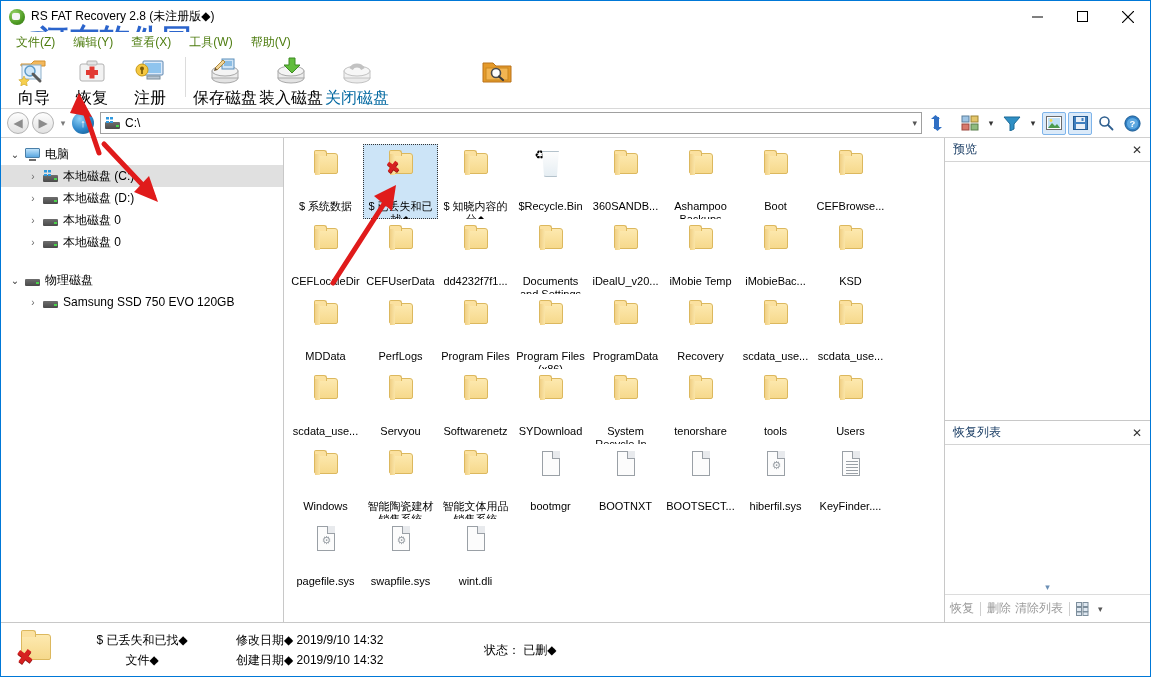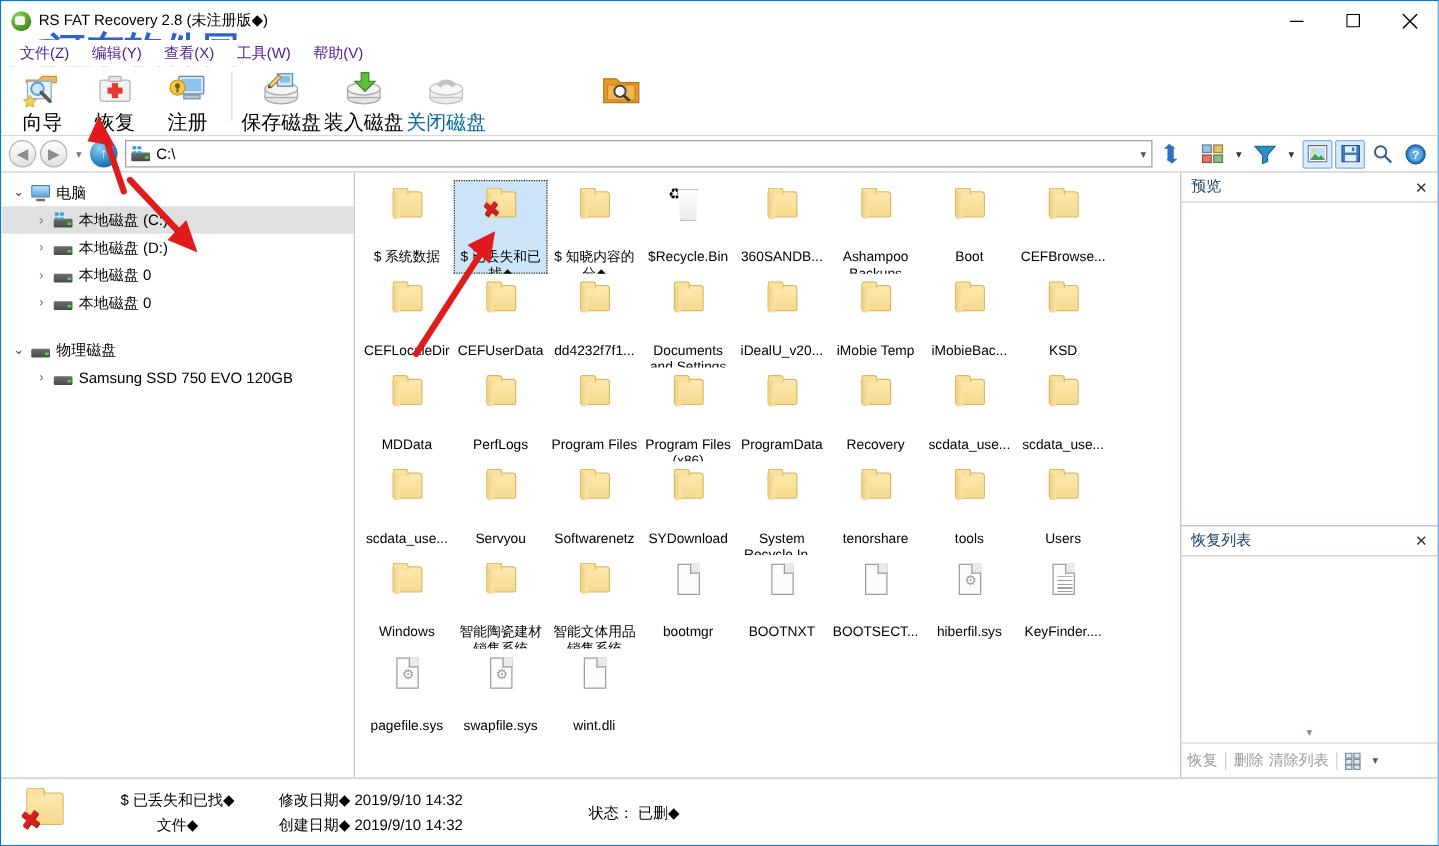--- a/index.html
+++ b/index.html
@@ -49,7 +49,7 @@
     height:21px; display:flex; align-items:center; padding-left:6px;
     flex:0 0 auto; background:#ffffff; position:relative; z-index:3;
   }
-  .menu-item { padding:2px 9px; font-size:12px; color:#4c1d95; white-space:nowrap; }
+  .menu-item { padding:2px 9px; font-size:12px; color:#4d7c0f; white-space:nowrap; }
 
   
   .toolbar {

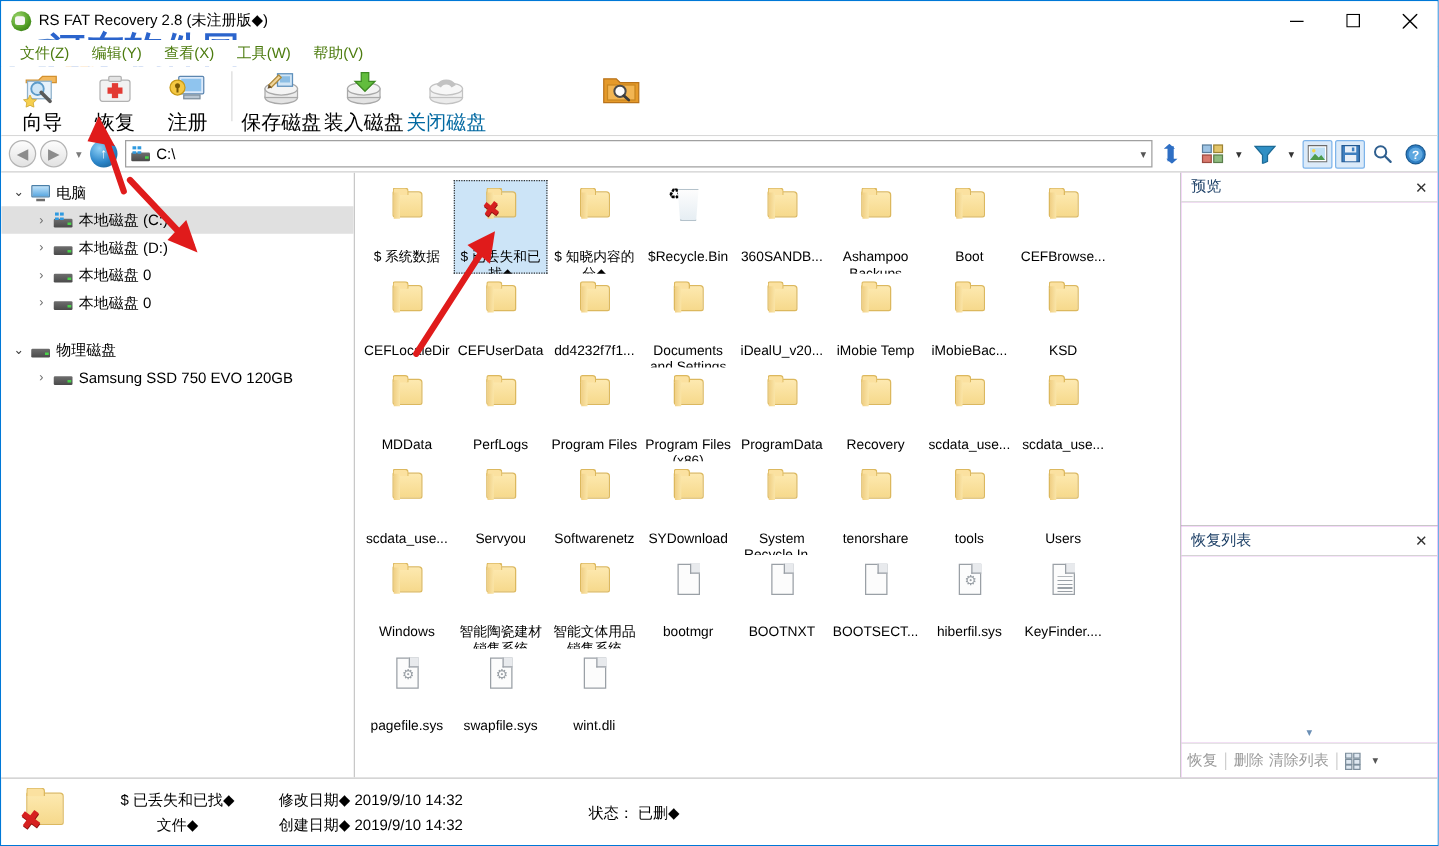--- a/index.html
+++ b/index.html
@@ -193,7 +193,7 @@
   }
 
   
-  .right-pane { width:206px; flex:0 0 206px; background:#d946ef; display:flex; flex-direction:column;
+  .right-pane { width:206px; flex:0 0 206px; background:#b91c1c; display:flex; flex-direction:column;
     border-left:1px solid #c8c8c8;justify-content:center; }
   .panel { display:flex; flex-direction:column; }
   .panel-head {

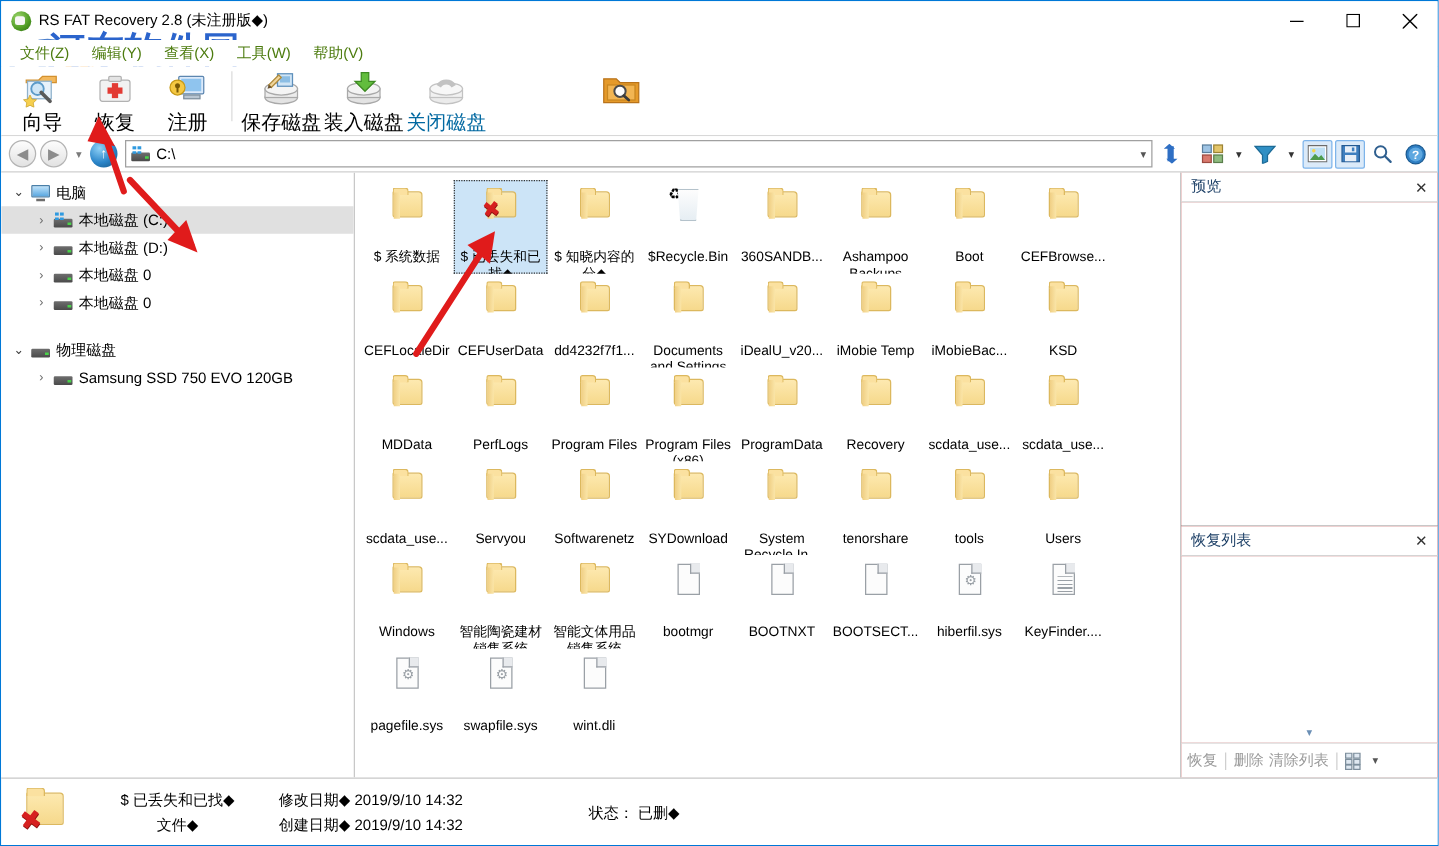--- a/index.html
+++ b/index.html
@@ -234,7 +234,7 @@
   .sb-col { display:flex; flex-direction:column; justify-content:center; }
   .sb-line { font-size:12px; line-height:20px; white-space:nowrap; }
   .sb-c1 { width:150px; margin-left:10px; text-align:center;}
-  .sb-c2 { width:220px; margin-left:6px; }
+  .sb-c2 { width:220px; margin-left:19px; }
   .sb-c3 { margin-left:28px; }
   .sb-lbl { color:#000; }
 

